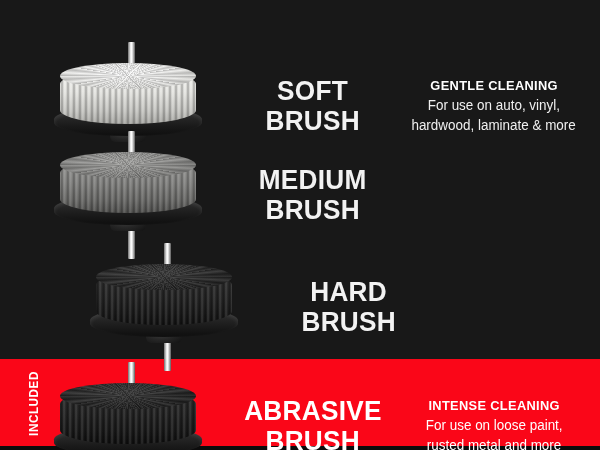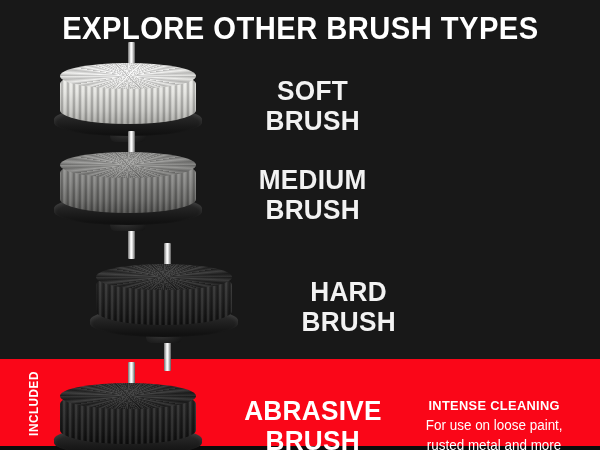--- a/index.html
+++ b/index.html
@@ -259,9 +259,6 @@
 
 <div id="infographic">
 
-  <div class="title-bar">
-    <div class="title-text">EXPLORE OTHER BRUSH TYPES</div>
-  </div>
 
   <div class="red-band"></div>
   <div class="bottom-strip"></div>

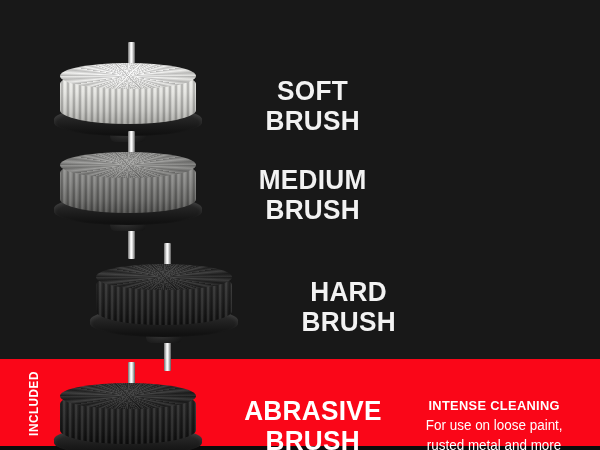--- a/index.html
+++ b/index.html
@@ -287,6 +287,11 @@
       <div class="name-line">SOFT</div>
       <div class="name-line">BRUSH</div>
     </div>
+    <div class="desc-cell">
+      <div class="desc-head">GENTLE CLEANING</div>
+      <div class="desc-sub">For use on auto, vinyl,</div>
+      <div class="desc-sub">hardwood, laminate &amp; more</div>
+    </div>
   </div>
 
   <div class="row" id="row-1">

